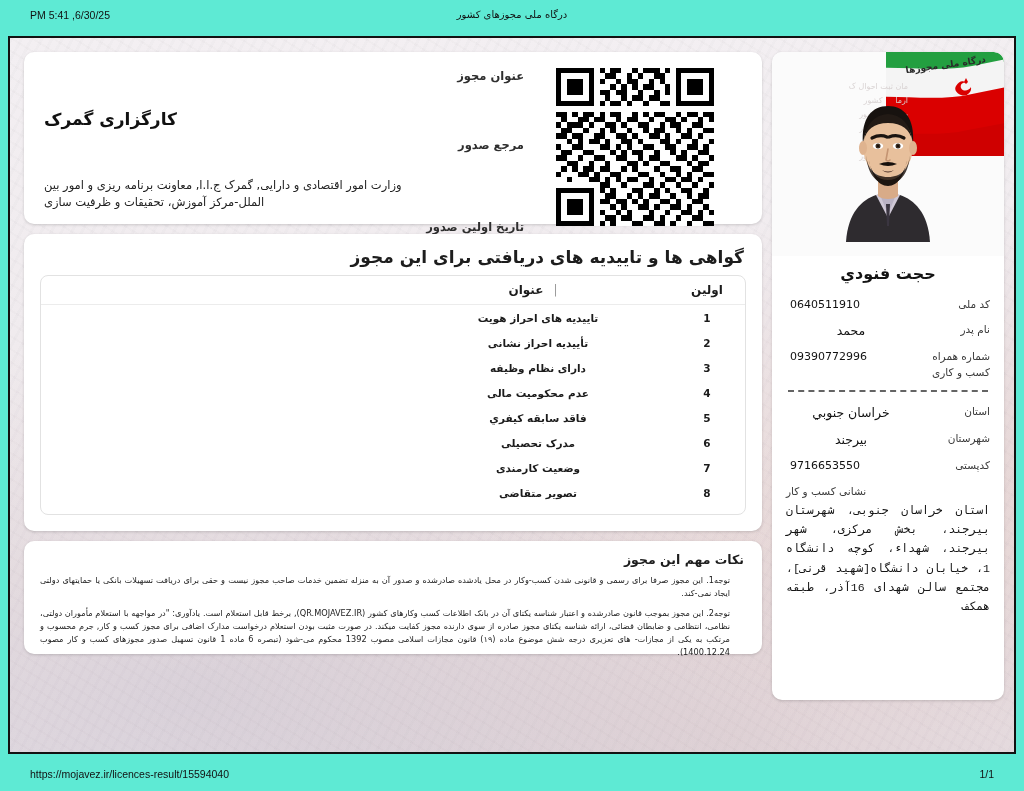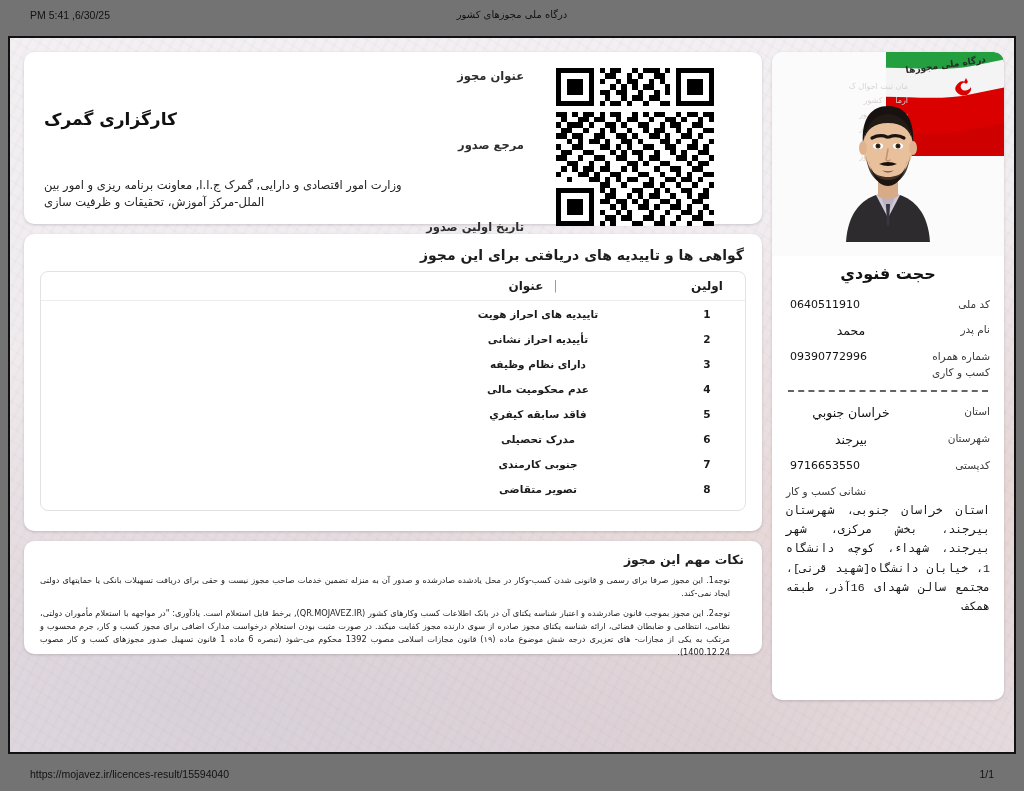--- a/index.html
+++ b/index.html
@@ -9,7 +9,7 @@
     background:#ffffff;
     font-family:"DejaVu Sans","Liberation Sans",sans-serif;
   }
-  .page{position:relative;width:1024px;height:791px;background:#737373;}
+  .page{position:relative;width:1024px;height:791px;background:#5eead4;}
 
   
   .print-chrome{

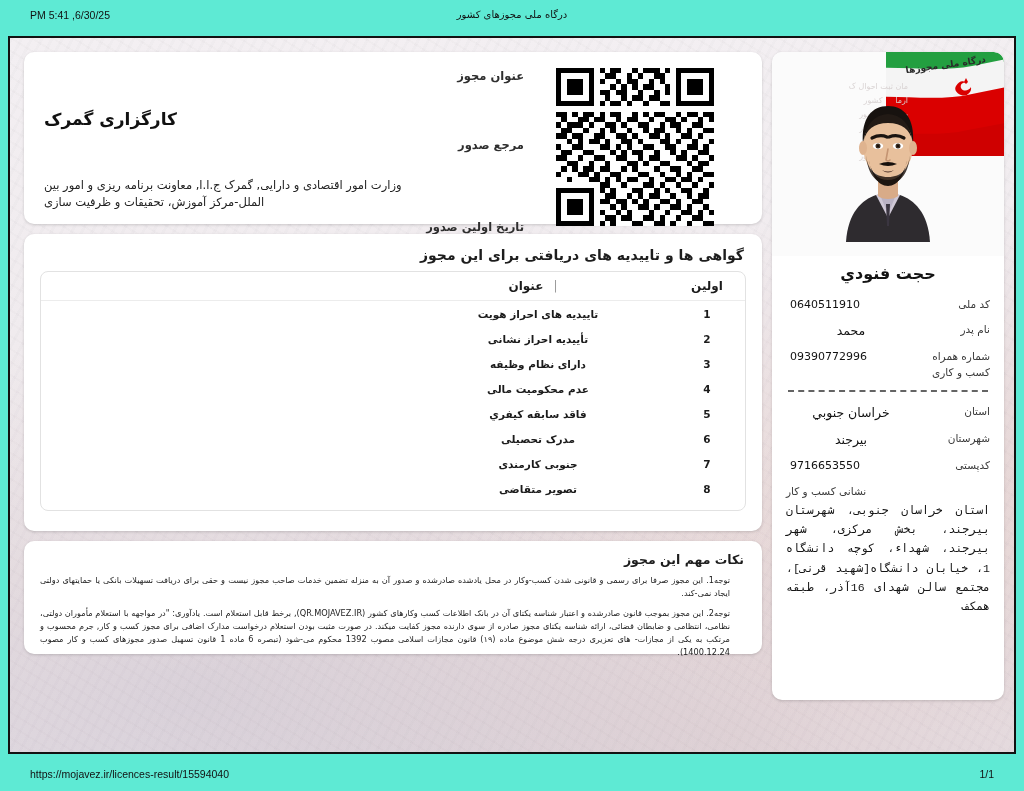--- a/index.html
+++ b/index.html
@@ -80,7 +80,7 @@
   
   .cert-card{left:14px;top:196px;width:738px;height:297px;padding:10px 16px 12px 16px;}
   .cert-title{
-    direction:rtl;text-align:right;font-size:14px;color:#1d1d1d;
+    direction:rtl;text-align:right;font-size:17px;color:#1d1d1d;
     font-family:"DejaVu Sans",sans-serif;margin:3px 2px 8px 0;font-weight:600;
   }
   .cert-table-box{

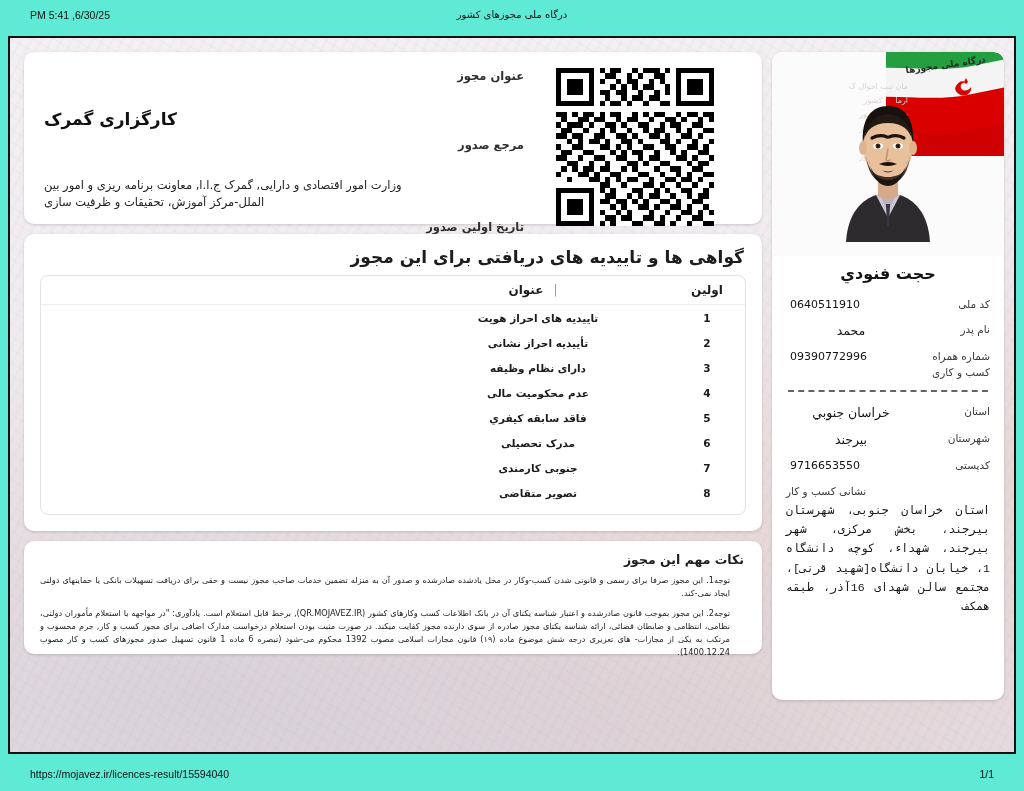--- a/index.html
+++ b/index.html
@@ -490,7 +490,7 @@
             </tr>
             <tr>
               <td class="col-row">7</td>
-              <td class="col-title">جنوبی کارمندی</td>
+              <td class="col-title">وضعیت کارمندی</td>
               <td class="col-pad"></td>
             </tr>
             <tr>

